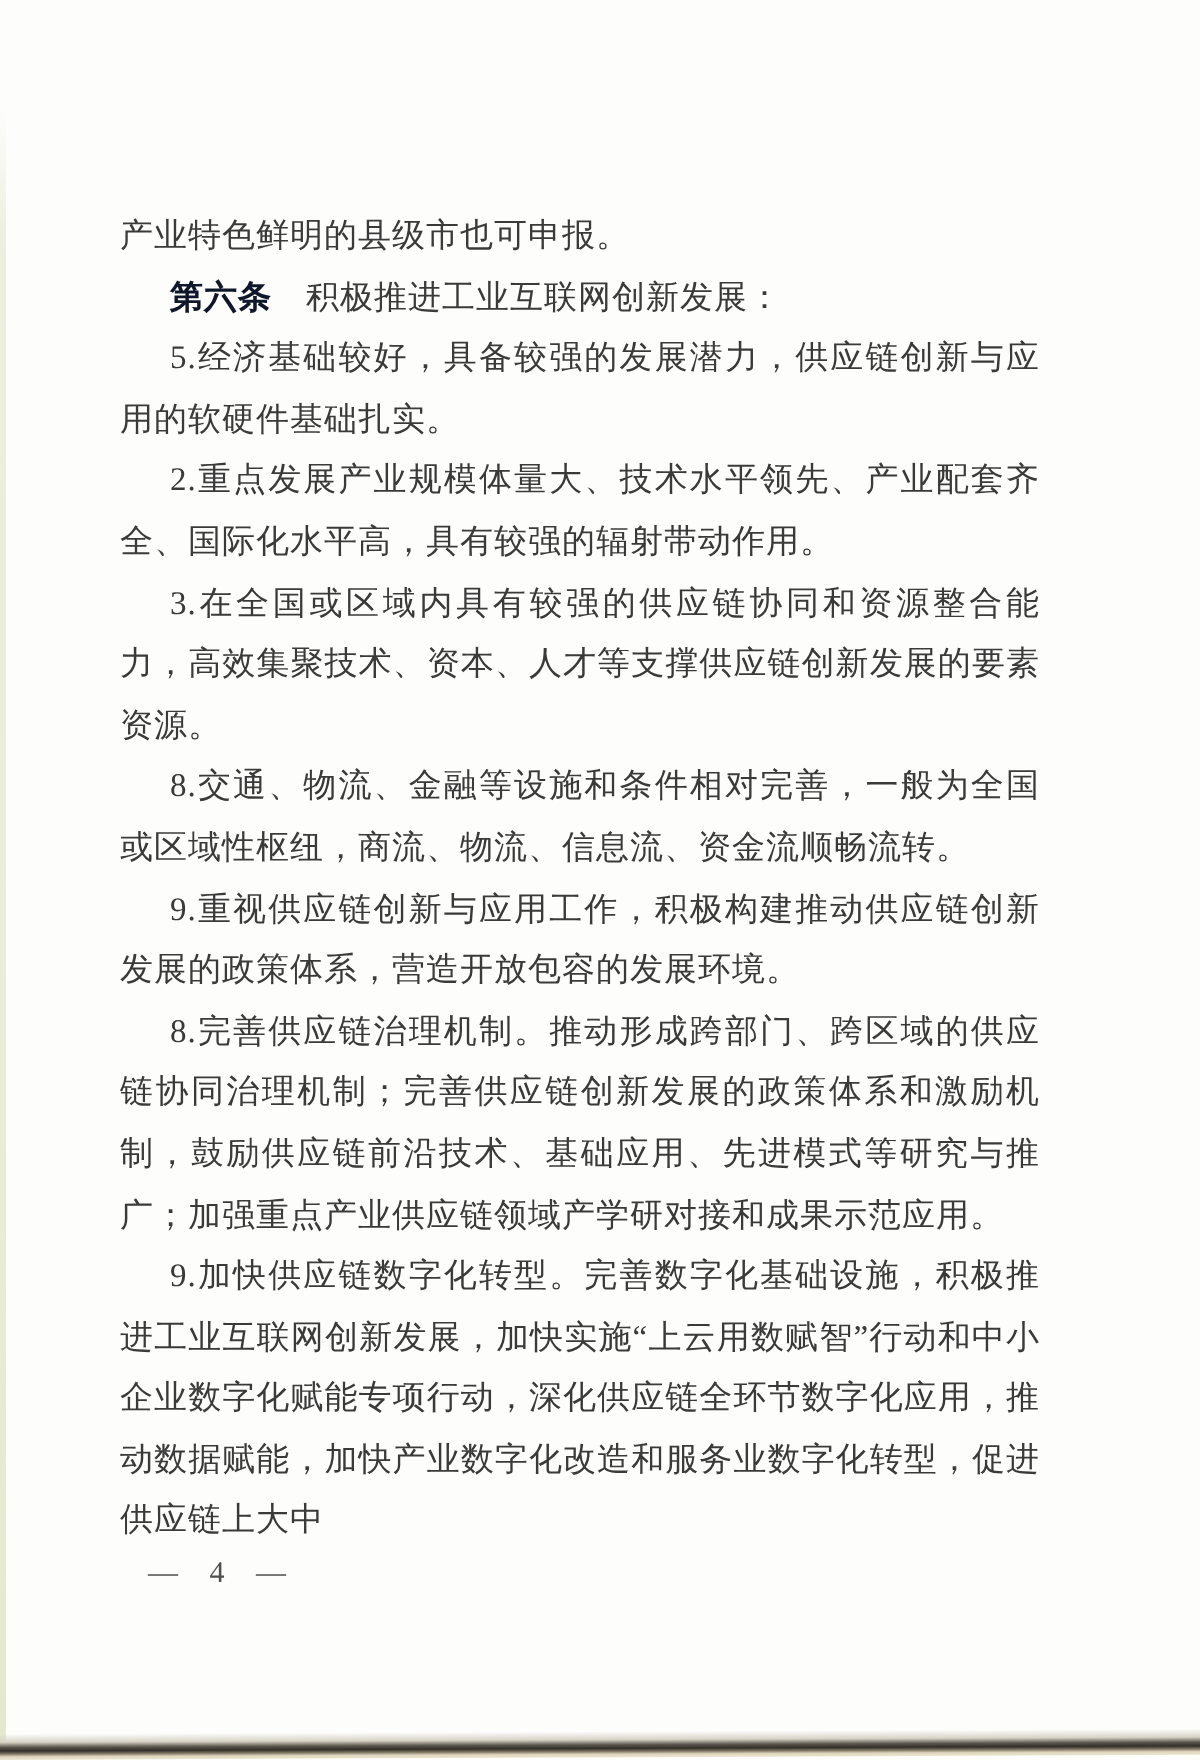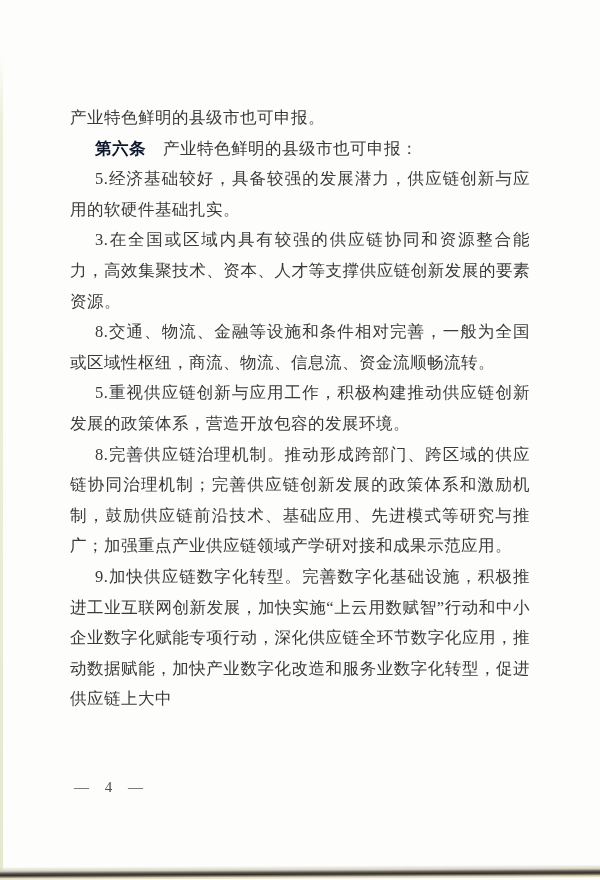--- a/index.html
+++ b/index.html
@@ -28,7 +28,7 @@
   }
   .content {
     position: absolute;
-    left: 70px;
+    left: 60px;
     top: 103px;
     width: 460px;
     font-size: 16.5px;

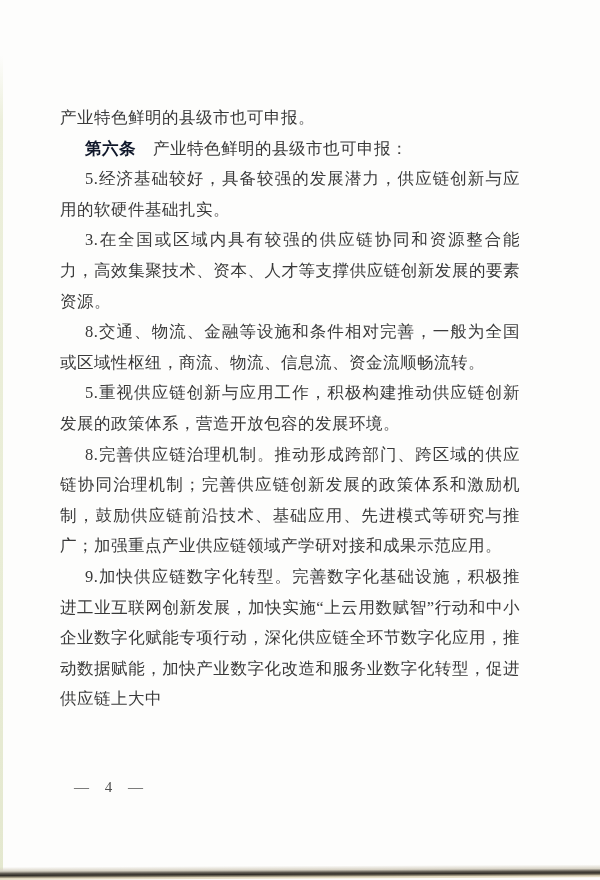--- a/index.html
+++ b/index.html
@@ -89,7 +89,7 @@
   <main class="content">
     <p class="no-indent"><span class="lead"></span><span>产业特色鲜明的县级市也可申报。</span></p>
 
-    <p><span class="lead">第六条</span><span>产业特色鲜明的县级市也可申报：</span></p>
+    <p><span class="lead">第六条</span><span>积极推进工业互联网创新发展：</span></p>
 
     <p><span class="lead"></span><span>5.经济基础较好，具备较强的发展潜力，供应链创新与应用的软硬件基础扎实。</span></p>
 

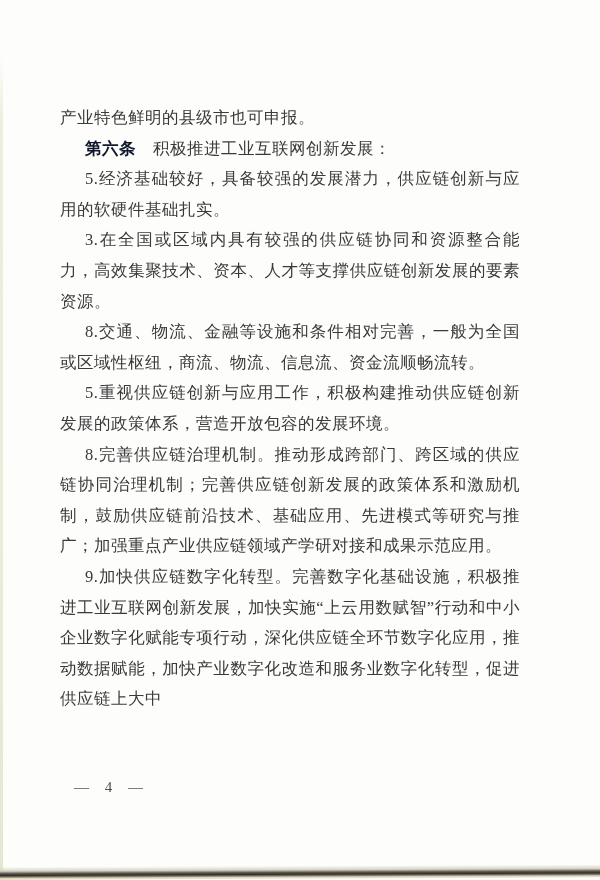--- a/index.html
+++ b/index.html
@@ -93,6 +93,7 @@
 
     <p><span class="lead"></span><span>5.经济基础较好，具备较强的发展潜力，供应链创新与应用的软硬件基础扎实。</span></p>
 
+    <p><span class="lead"></span><span>2.重点发展产业规模体量大、技术水平领先、产业配套齐全、国际化水平高，具有较强的辐射带动作用。</span></p>
 
     <p><span class="lead"></span><span>3.在全国或区域内具有较强的供应链协同和资源整合能力，高效集聚技术、资本、人才等支撑供应链创新发展的要素资源。</span></p>
 

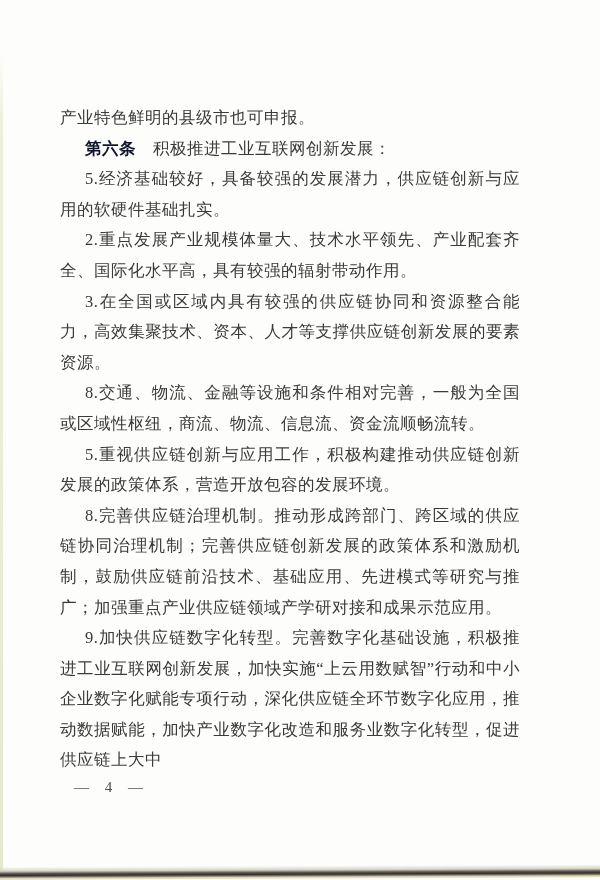--- a/index.html
+++ b/index.html
@@ -99,7 +99,7 @@
 
     <p><span class="lead"></span><span>8.交通、物流、金融等设施和条件相对完善，一般为全国或区域性枢纽，商流、物流、信息流、资金流顺畅流转。</span></p>
 
-    <p><span class="lead"></span><span>5.重视供应链创新与应用工作，积极构建推动供应链创新发展的政策体系，营造开放包容的发展环境。</span></p>
+    <p><span class="lead"></span><span>9.重视供应链创新与应用工作，积极构建推动供应链创新发展的政策体系，营造开放包容的发展环境。</span></p>
 
 
     <p><span class="lead"></span><span>8.完善供应链治理机制。推动形成跨部门、跨区域的供应链协同治理机制；完善供应链创新发展的政策体系和激励机制，鼓励供应链前沿技术、基础应用、先进模式等研究与推广；加强重点产业供应链领域产学研对接和成果示范应用。</span></p>

